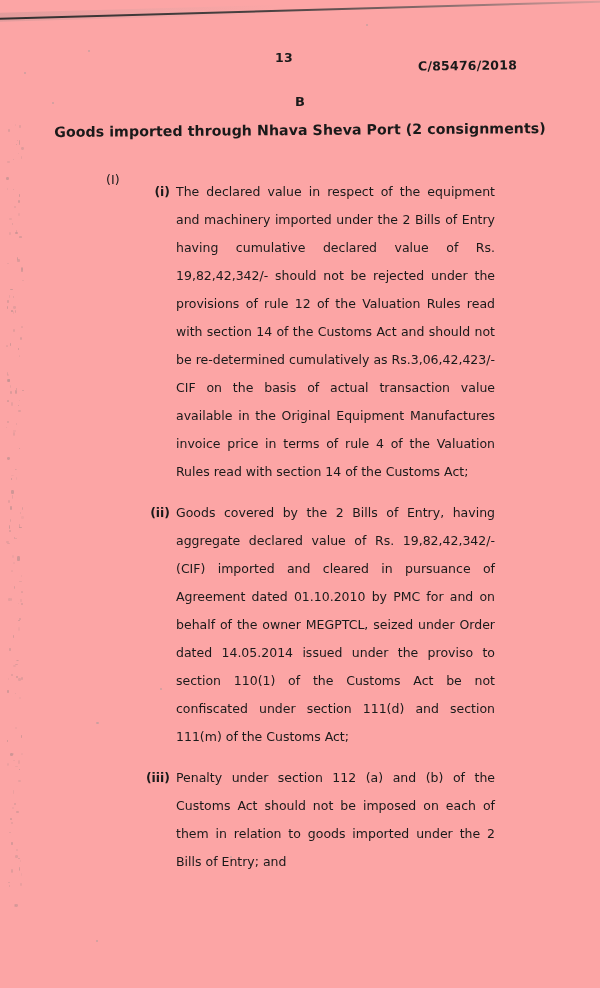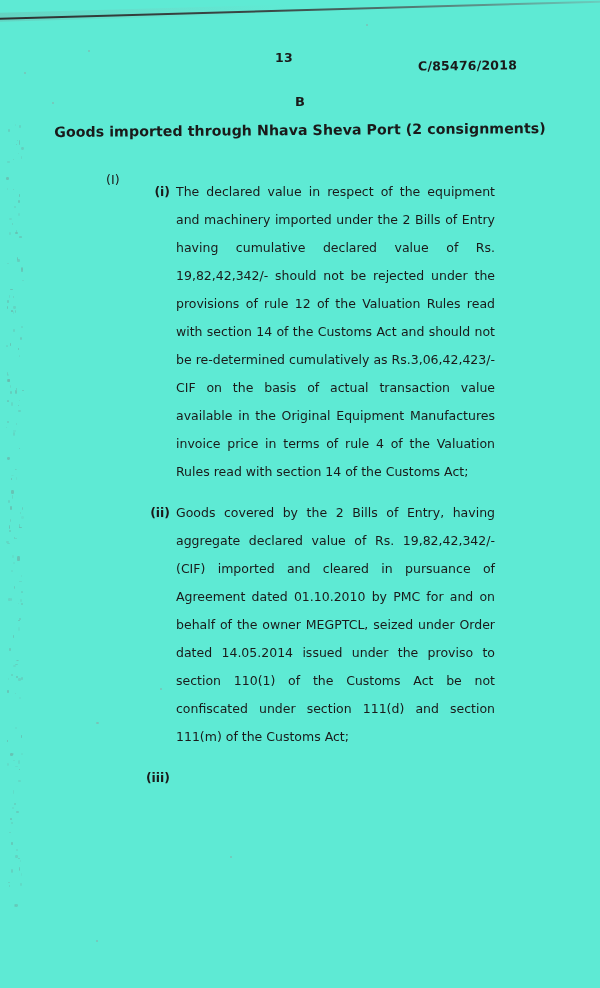--- a/index.html
+++ b/index.html
@@ -13,7 +13,7 @@
     width: 600px;
     height: 988px;
     margin: 0;
-    background: #5eead4;
+    background: #fca5a5;
     overflow: hidden;
     font-family: "DejaVu Sans", sans-serif;
     color: #1a1a1a;

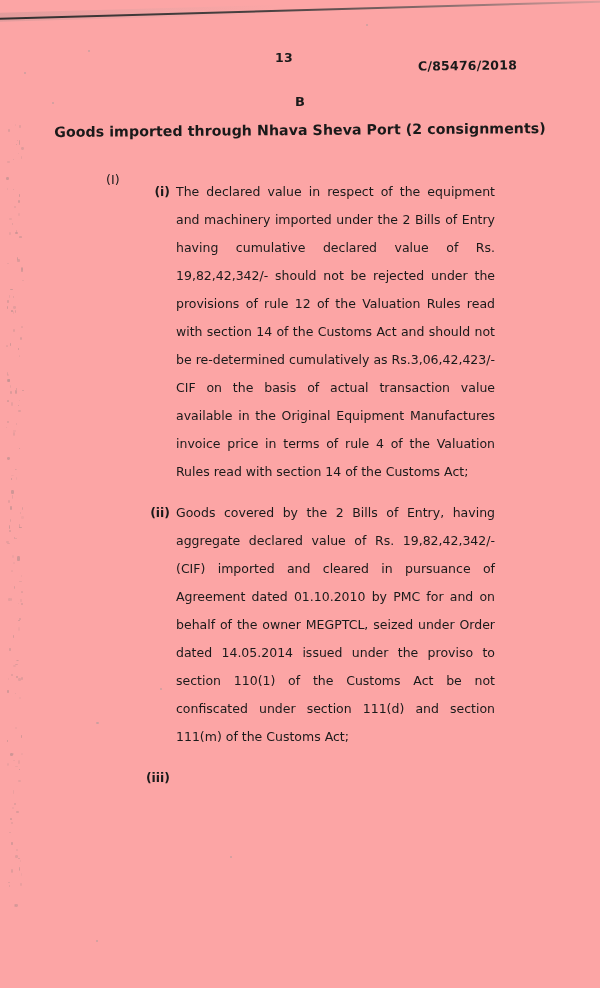--- a/index.html
+++ b/index.html
@@ -375,6 +375,9 @@
 
     <div class="clause lvl2">
       <span class="marker">(iii)</span>
+      <div class="text">
+          <p>Penalty under section 112 (a) and (b) of the Customs Act should not be imposed on each of them in relation to goods imported under the 2 Bills of Entry; and</p>
+        </div>
     </div>
 
   </div>

